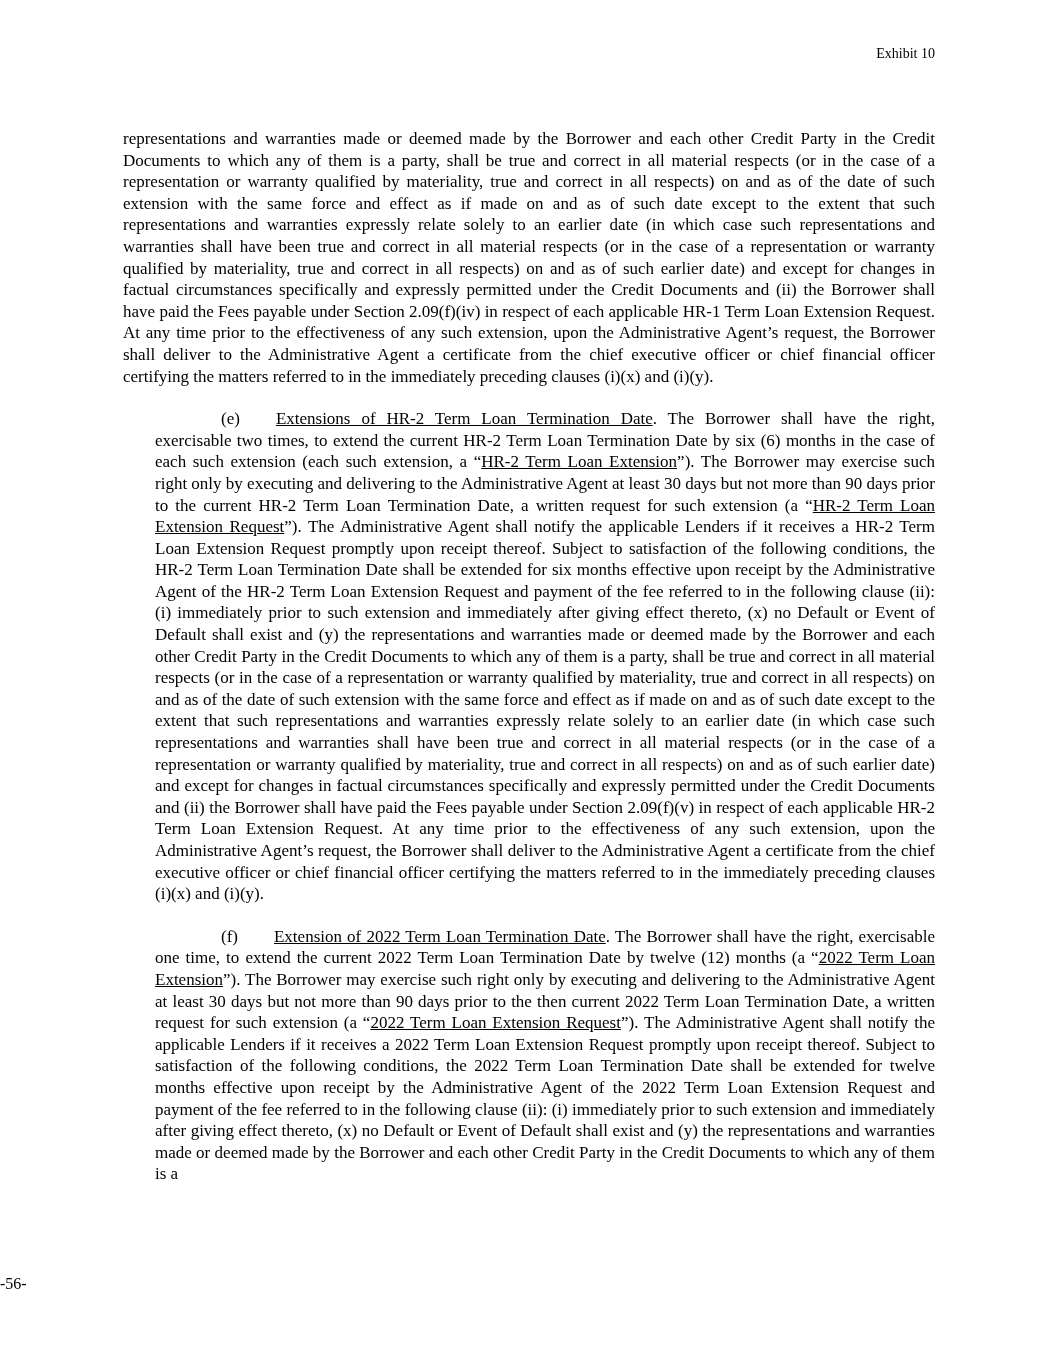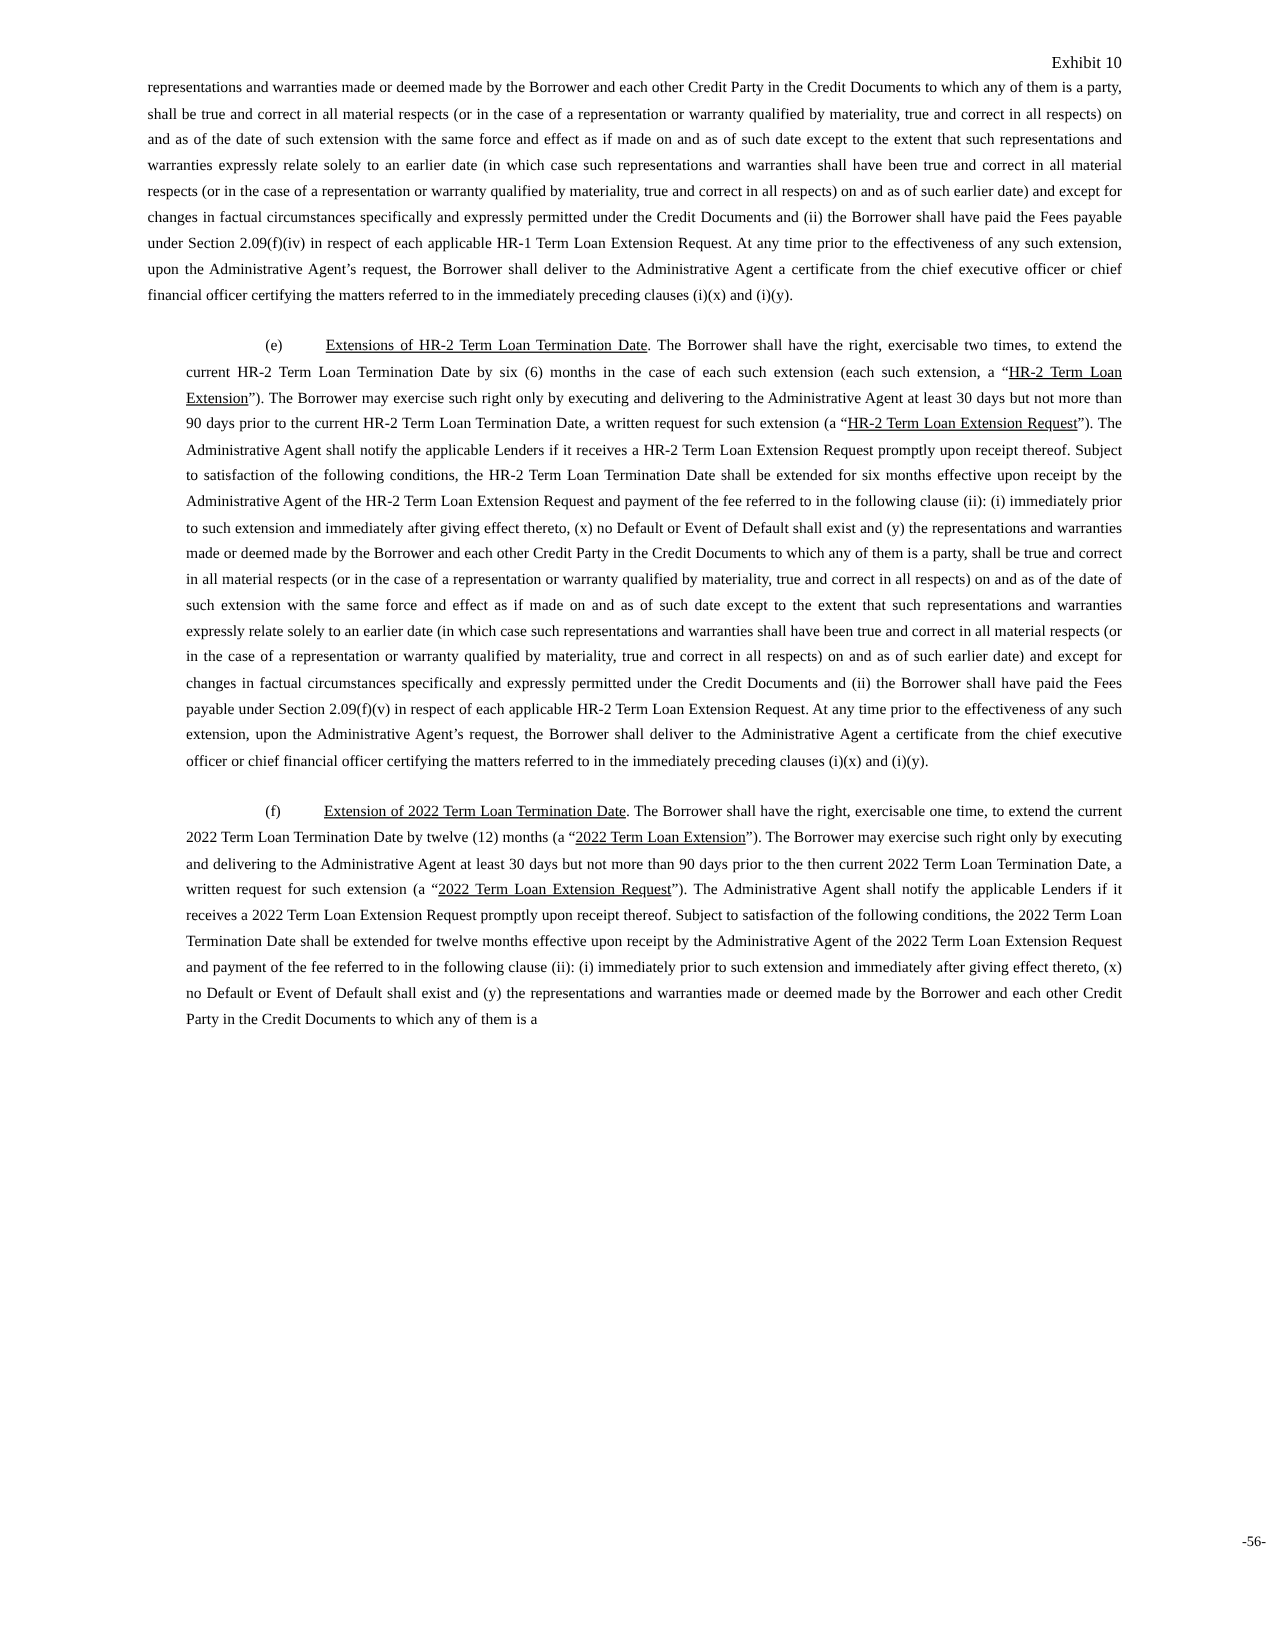--- a/index.html
+++ b/index.html
@@ -23,6 +23,7 @@
     text-align: right;
     font-size: 14px;
     line-height: 17px;
+    margin-bottom: 66px;
   }
   .doc-body p {
     margin: 0 0 21px 0;

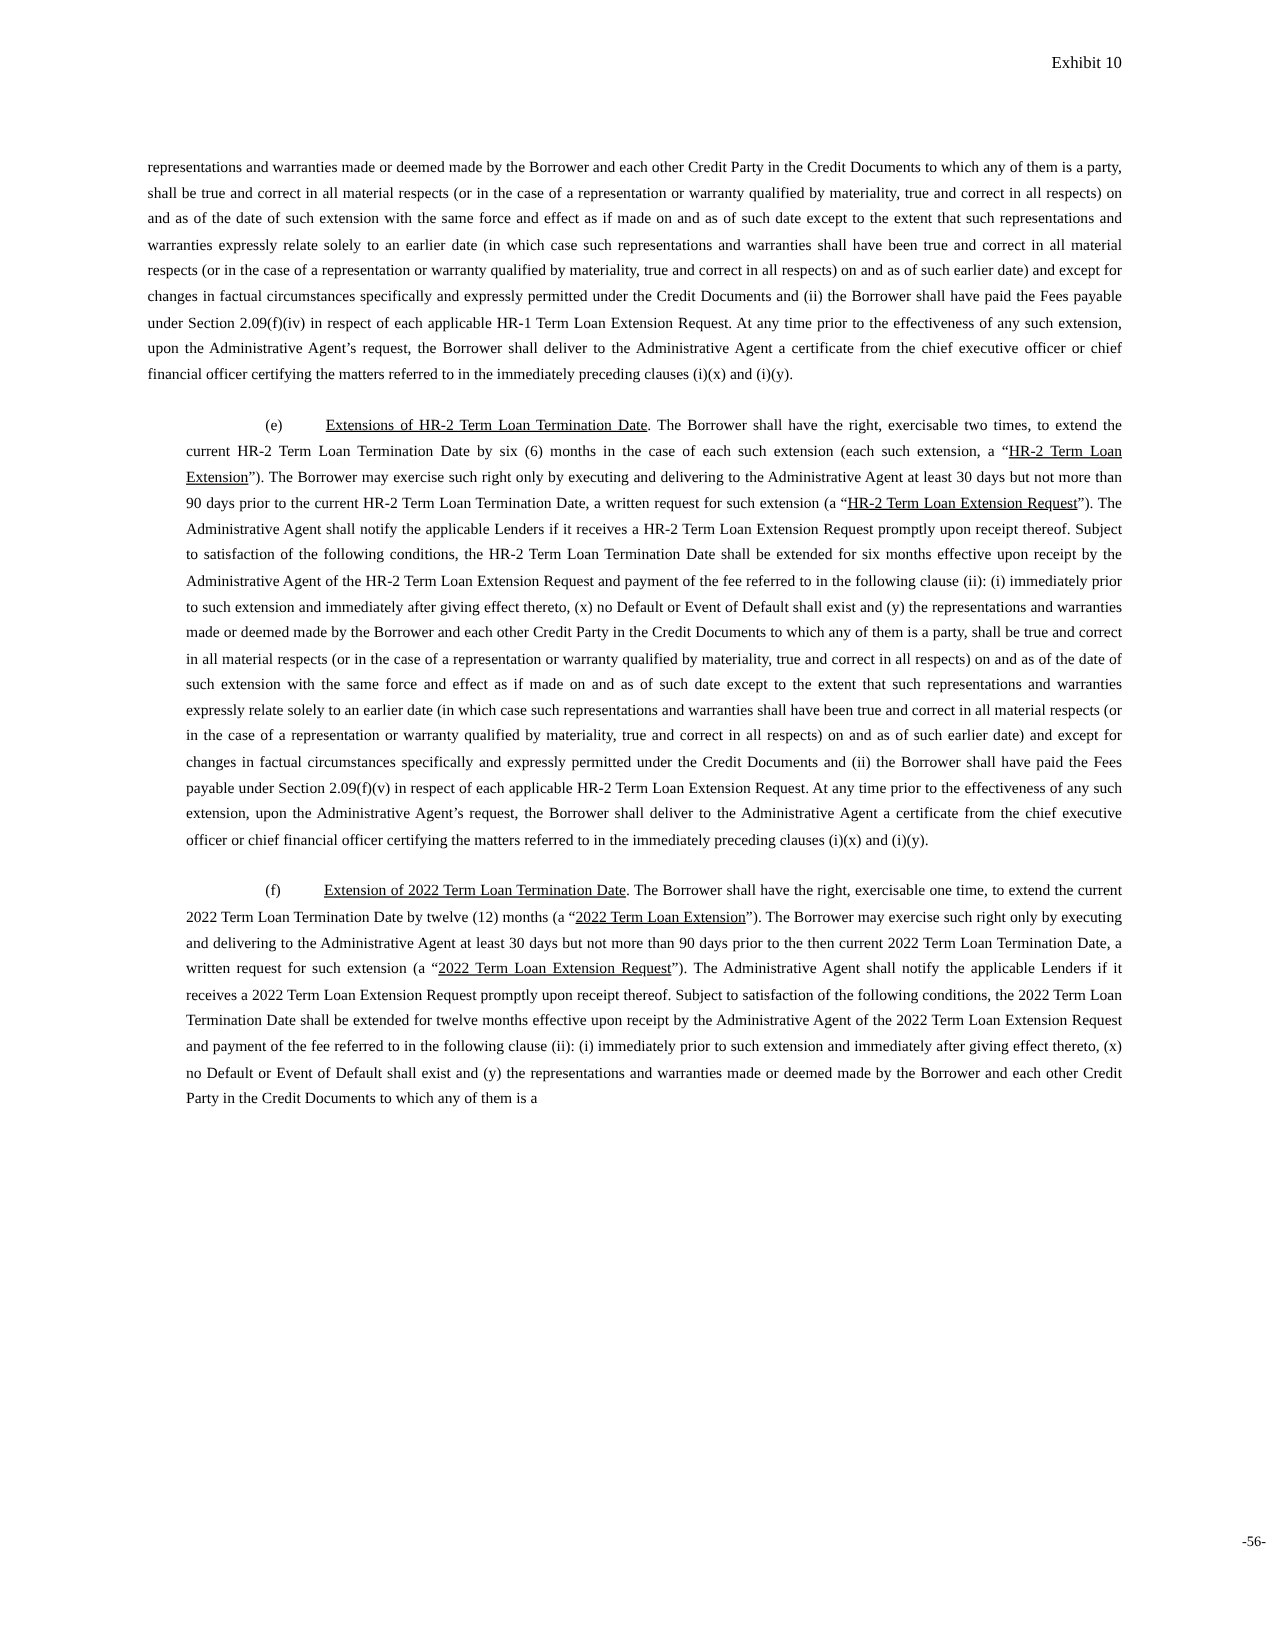--- a/index.html
+++ b/index.html
@@ -27,7 +27,7 @@
   }
   .doc-body p {
     margin: 0 0 21px 0;
-    font-size: 13px;
+    font-size: 17px;
     line-height: 21.6px;
     text-align: justify;
   }

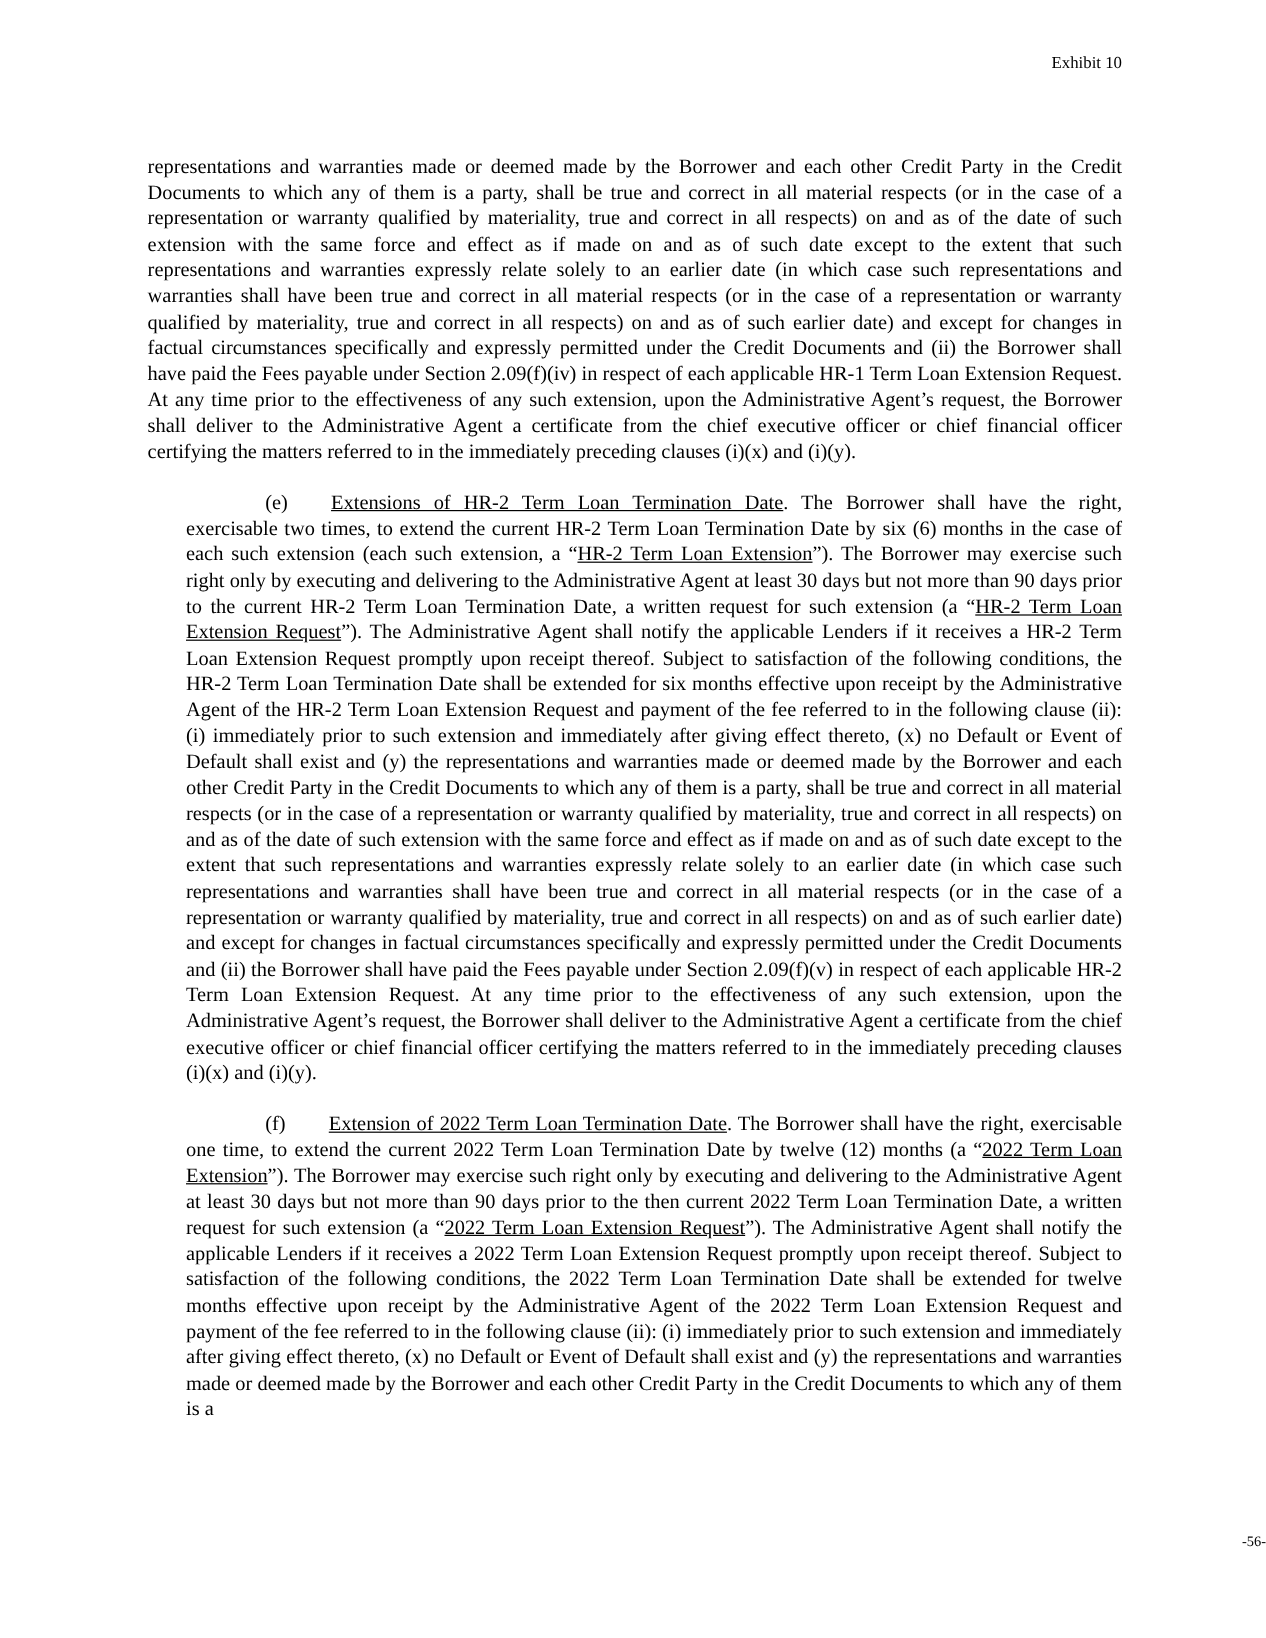--- a/index.html
+++ b/index.html
@@ -47,10 +47,9 @@
     bottom: 72px;
     left: 0;
     right: 0;
-    text-align: right;
-    font-size: 12px;
+    text-align: left;
+    font-size: 16px;
     line-height: 18px;
-    padding-left: 12px;
   }
 </style>
 </head>

